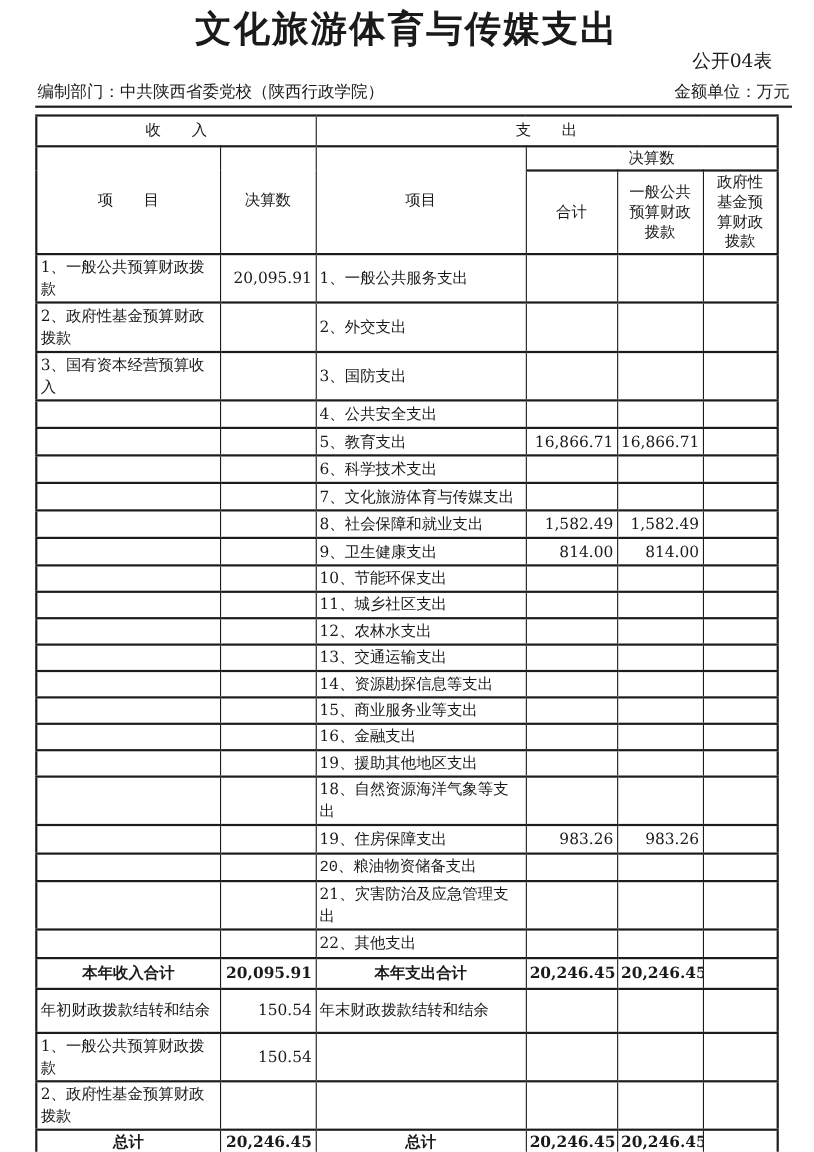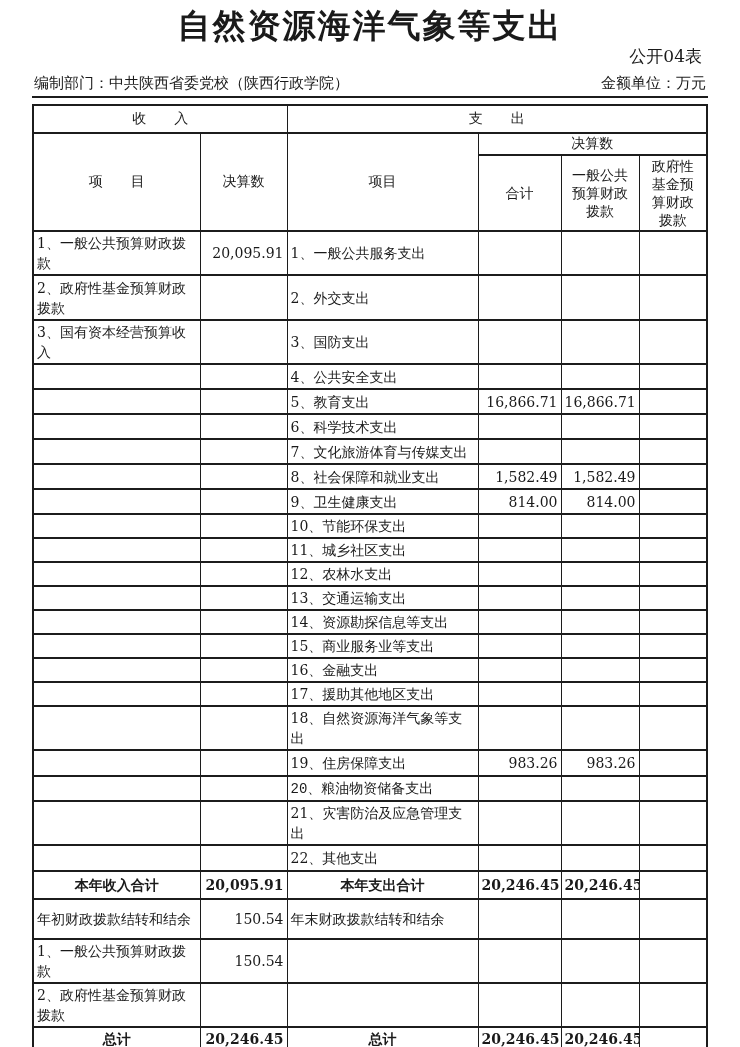--- a/index.html
+++ b/index.html
@@ -41,7 +41,7 @@
 </head>
 <body>
 
-<div class="page-title">自然资源海洋气象等支出</div>
+<div class="page-title">文化旅游体育与传媒支出</div>
 <div class="form-code">公开04表</div>
 
 <div class="meta-row">

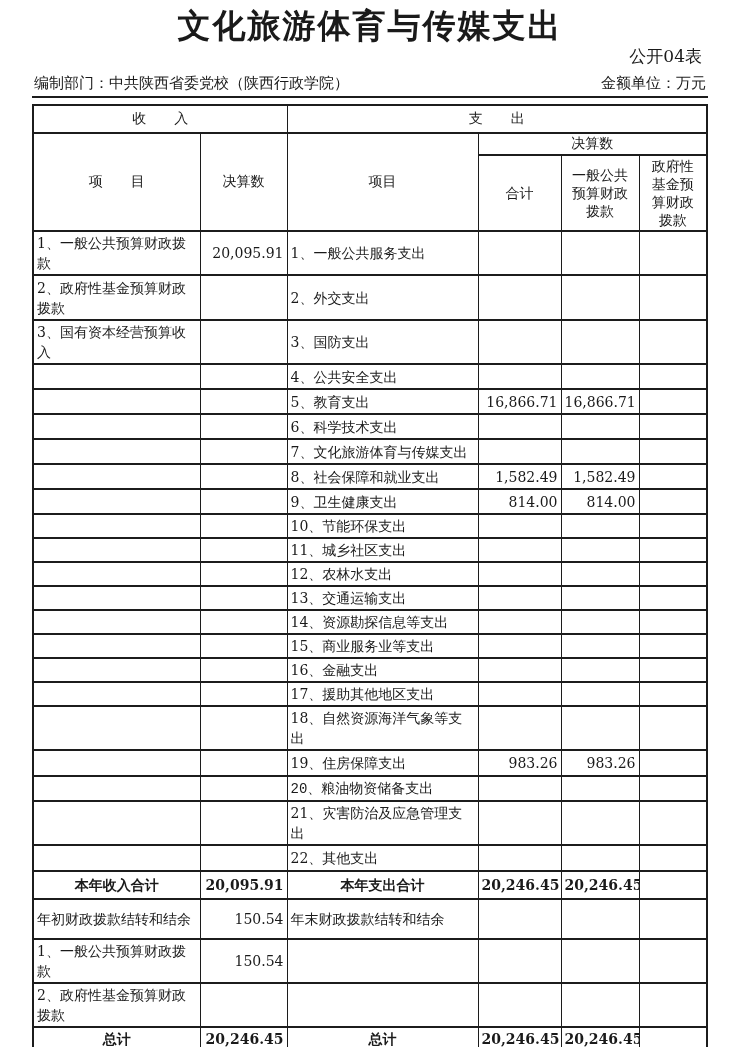--- a/index.html
+++ b/index.html
@@ -17,7 +17,7 @@
   }
   .meta-row{
     display:flex;justify-content:space-between;
-    margin:9px 32px 0 32px;font-size:15px;
+    margin:9px 20px 0 32px;font-size:15px;
     border-bottom:2px solid #1c1c1c;padding:0 2px 3px 2px;
   }
   table.fiscal{

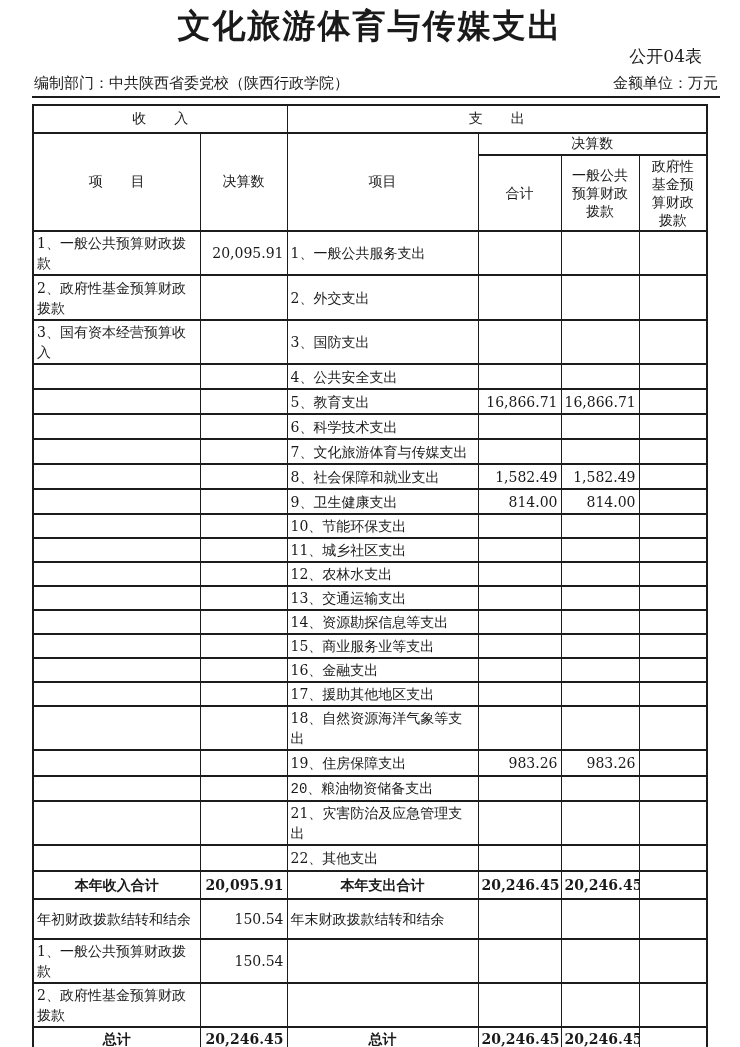--- a/index.html
+++ b/index.html
@@ -212,7 +212,7 @@
       <tr style="height: 21px;">
         <td class="item"></td>
         <td class="num"></td>
-        <td class="item">17、援助其他地区支出</td>
+        <td class="item">19、援助其他地区支出</td>
         <td class="num"></td>
         <td class="num"></td>
         <td class="num"></td>

